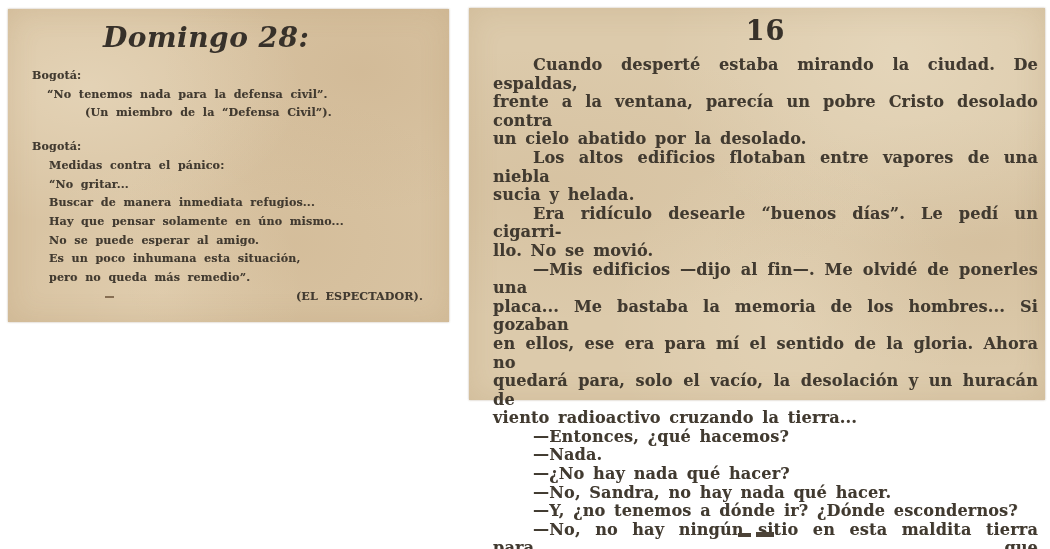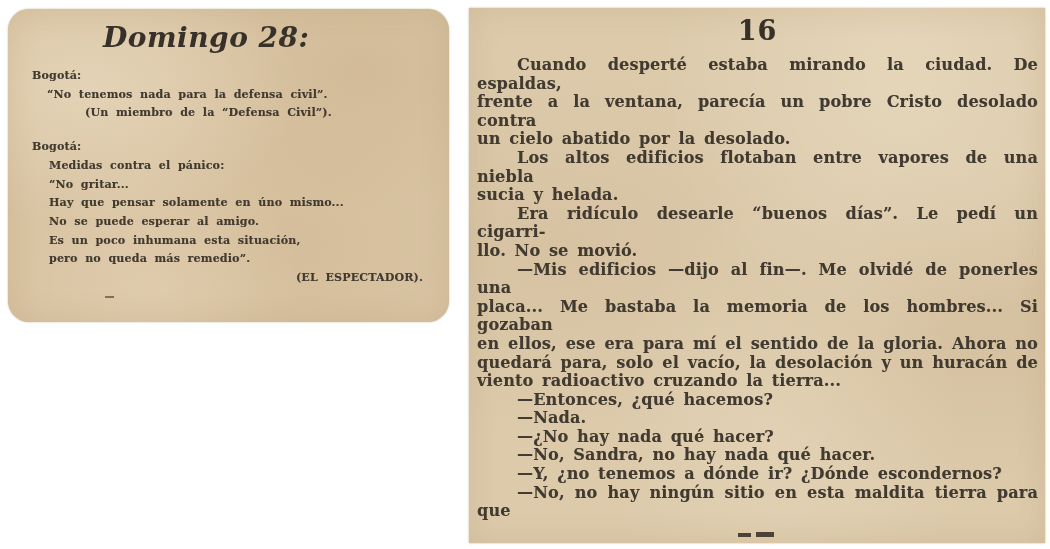--- a/index.html
+++ b/index.html
@@ -26,7 +26,6 @@
       radial-gradient(ellipse at 35% 90%, rgba(255,244,222,.18), transparent 35%),
       #d9c4a3;
     padding:12px 10px 0 0;
-    border-radius:21px;
   }
   #right-clip{
     left:469px;top:8px;width:576px;height:535px;

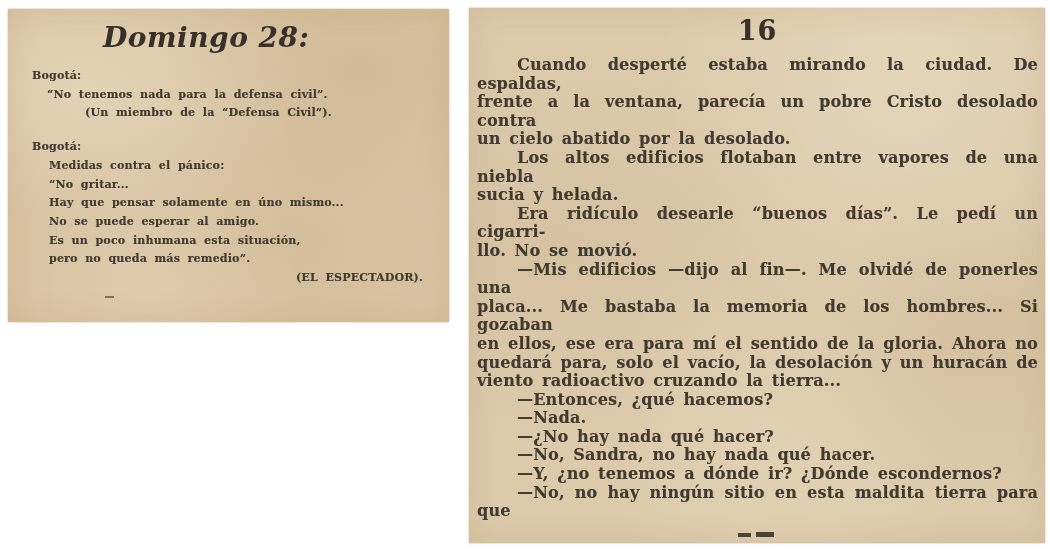--- a/index.html
+++ b/index.html
@@ -28,14 +28,14 @@
     padding:12px 10px 0 0;
   }
   #right-clip{
-    left:469px;top:8px;width:576px;height:535px;
+    left:469px;top:8px;width:576px;height:392px;
     background:
       radial-gradient(ellipse at 75% 12%, rgba(255,248,230,.25), transparent 40%),
       radial-gradient(ellipse at 15% 45%, rgba(168,128,80,.10), transparent 45%),
       radial-gradient(ellipse at 55% 80%, rgba(255,246,226,.16), transparent 40%),
       radial-gradient(ellipse at 90% 60%, rgba(165,126,78,.12), transparent 38%),
       #dccaab;
-    padding:8px 7px 0 8px;
+    padding:8px 7px 0 24px;
   }
   
   .l-heading{

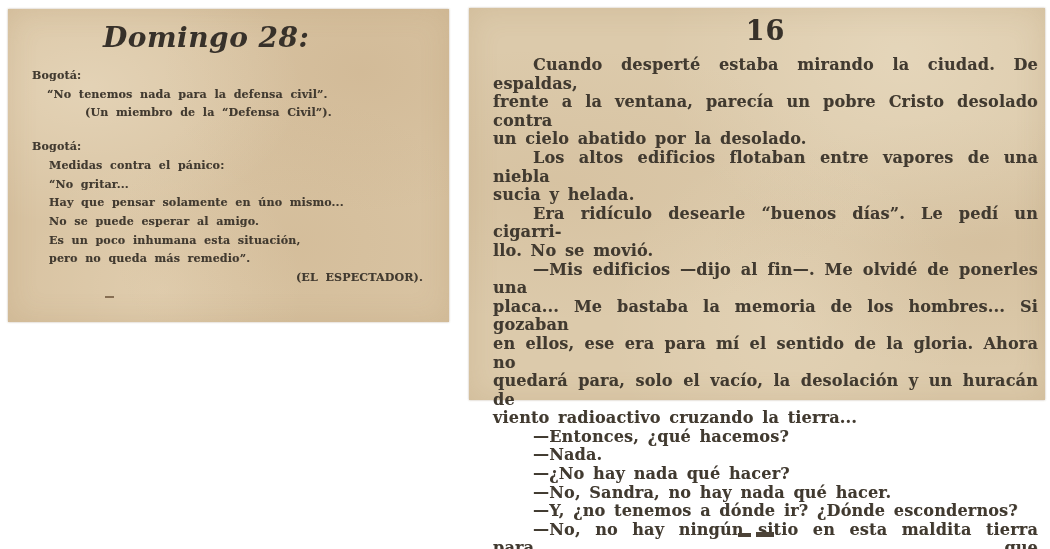--- a/index.html
+++ b/index.html
@@ -100,6 +100,7 @@
       <div class="lline label gap">Bogotá:</div>
       <div class="lline body">Medidas contra el pánico:</div>
       <div class="lline body">“No gritar...</div>
+      <div class="lline body">Buscar de manera inmediata refugios...</div>
       <div class="lline body">Hay que pensar solamente en úno mismo...</div>
       <div class="lline body">No se puede esperar al amigo.</div>
       <div class="lline body">Es un poco inhumana esta situación,</div>

